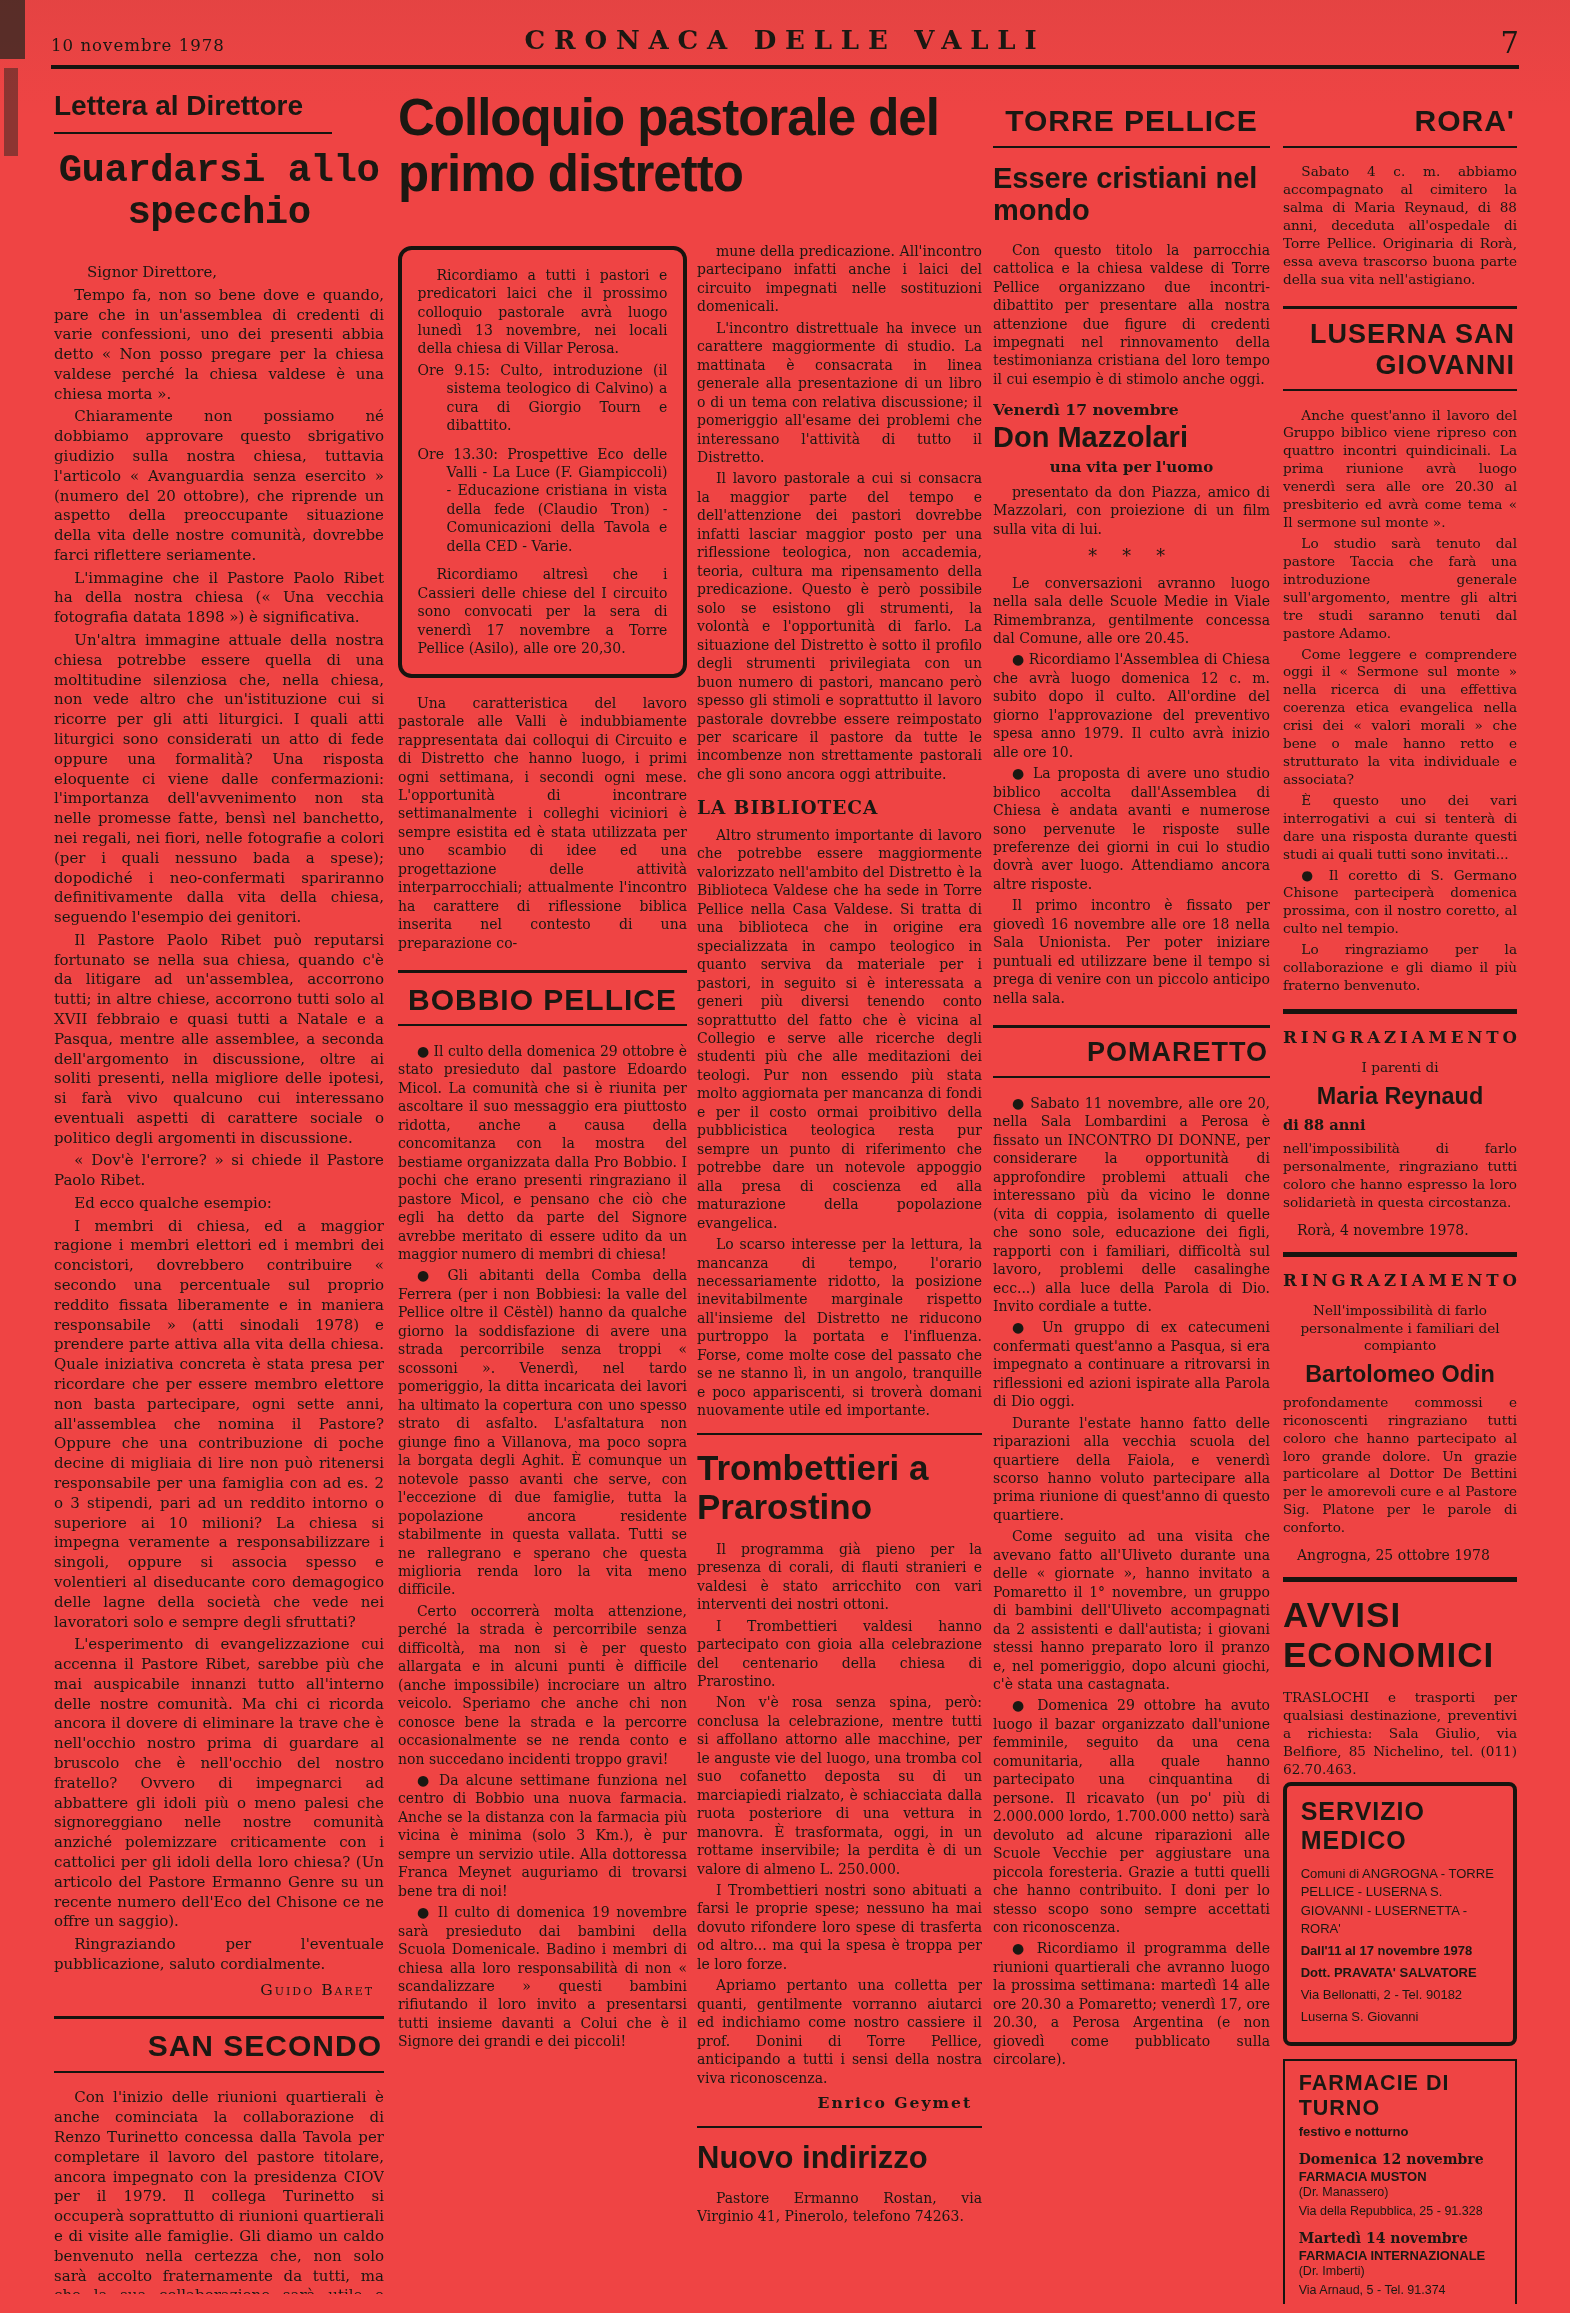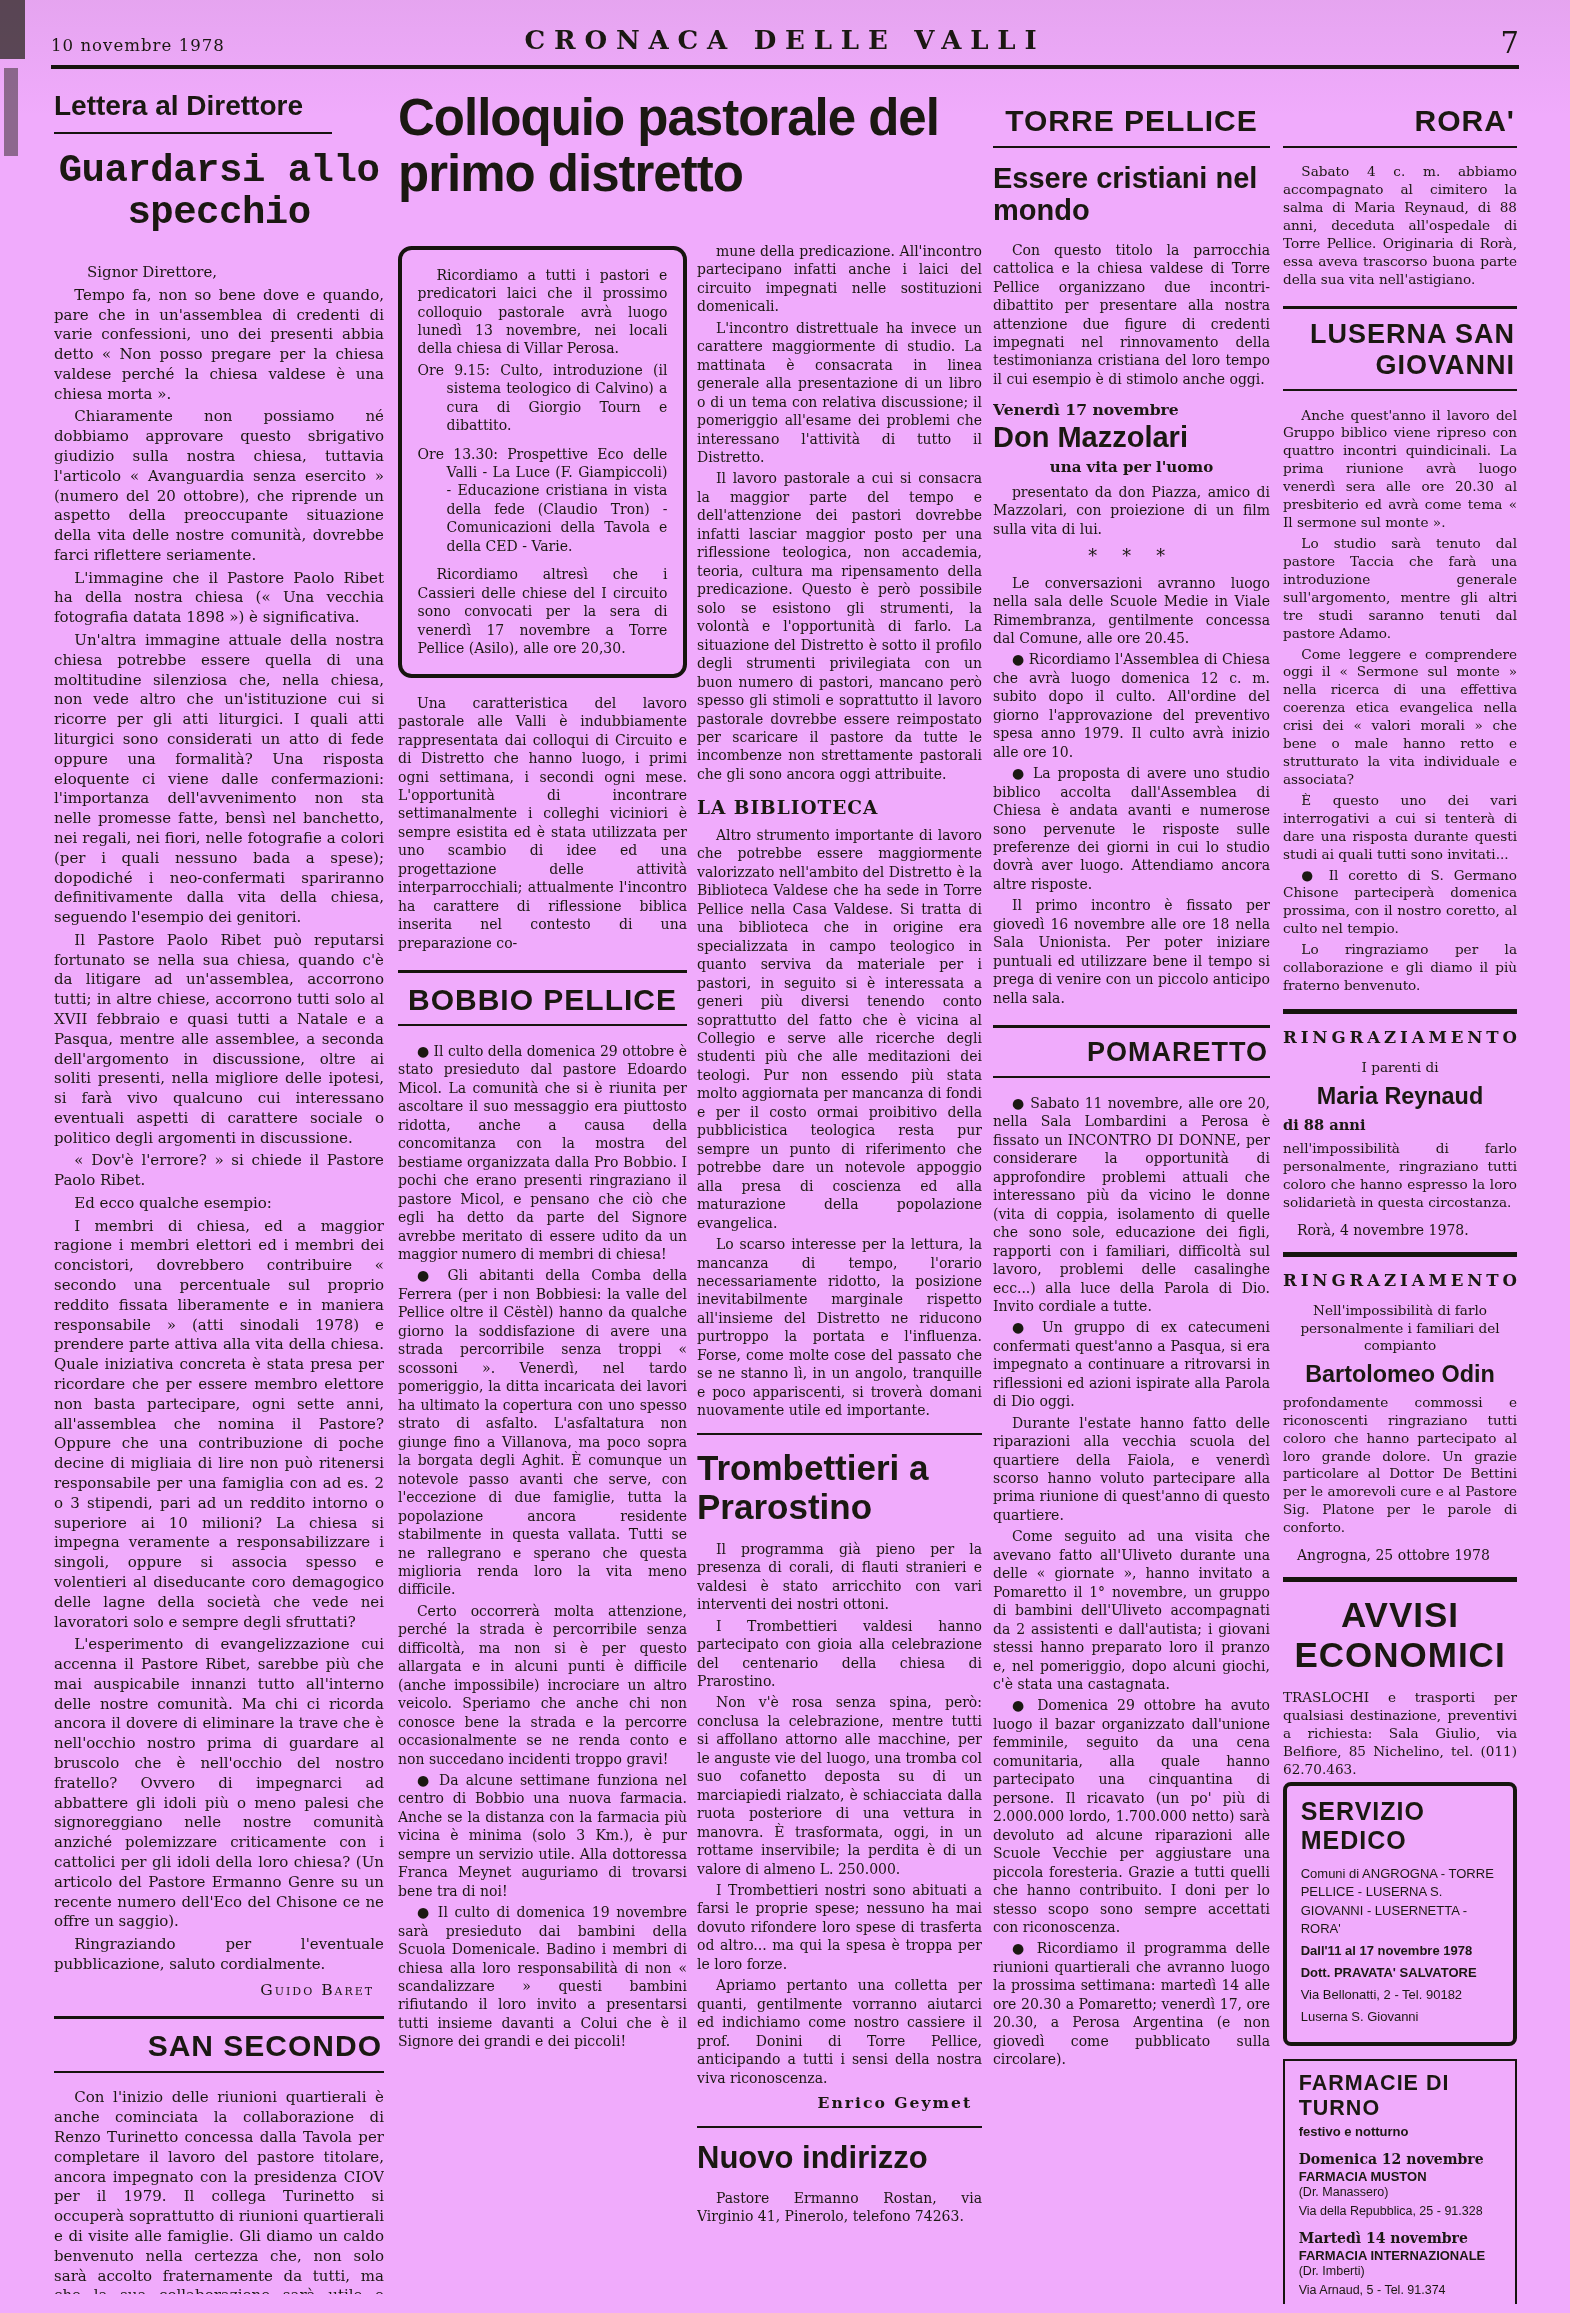--- a/index.html
+++ b/index.html
@@ -3,7 +3,7 @@
 <meta charset="utf-8">
 <style>
   html,body{margin:0;padding:0;background:#b8b4aa;}
-  .sheet{position:relative;width:1570px;height:2313px;background:#f0abfc;color:#1b1812;
+  .sheet{position:relative;width:1570px;height:2313px;background:#ef4444;color:#1b1812;
          font-family:"DejaVu Serif","Liberation Serif",serif;overflow:hidden;}
   .sheet::before{content:"";position:absolute;inset:0;pointer-events:none;
          background:linear-gradient(180deg,rgba(60,55,45,.06),rgba(0,0,0,0) 117px);}

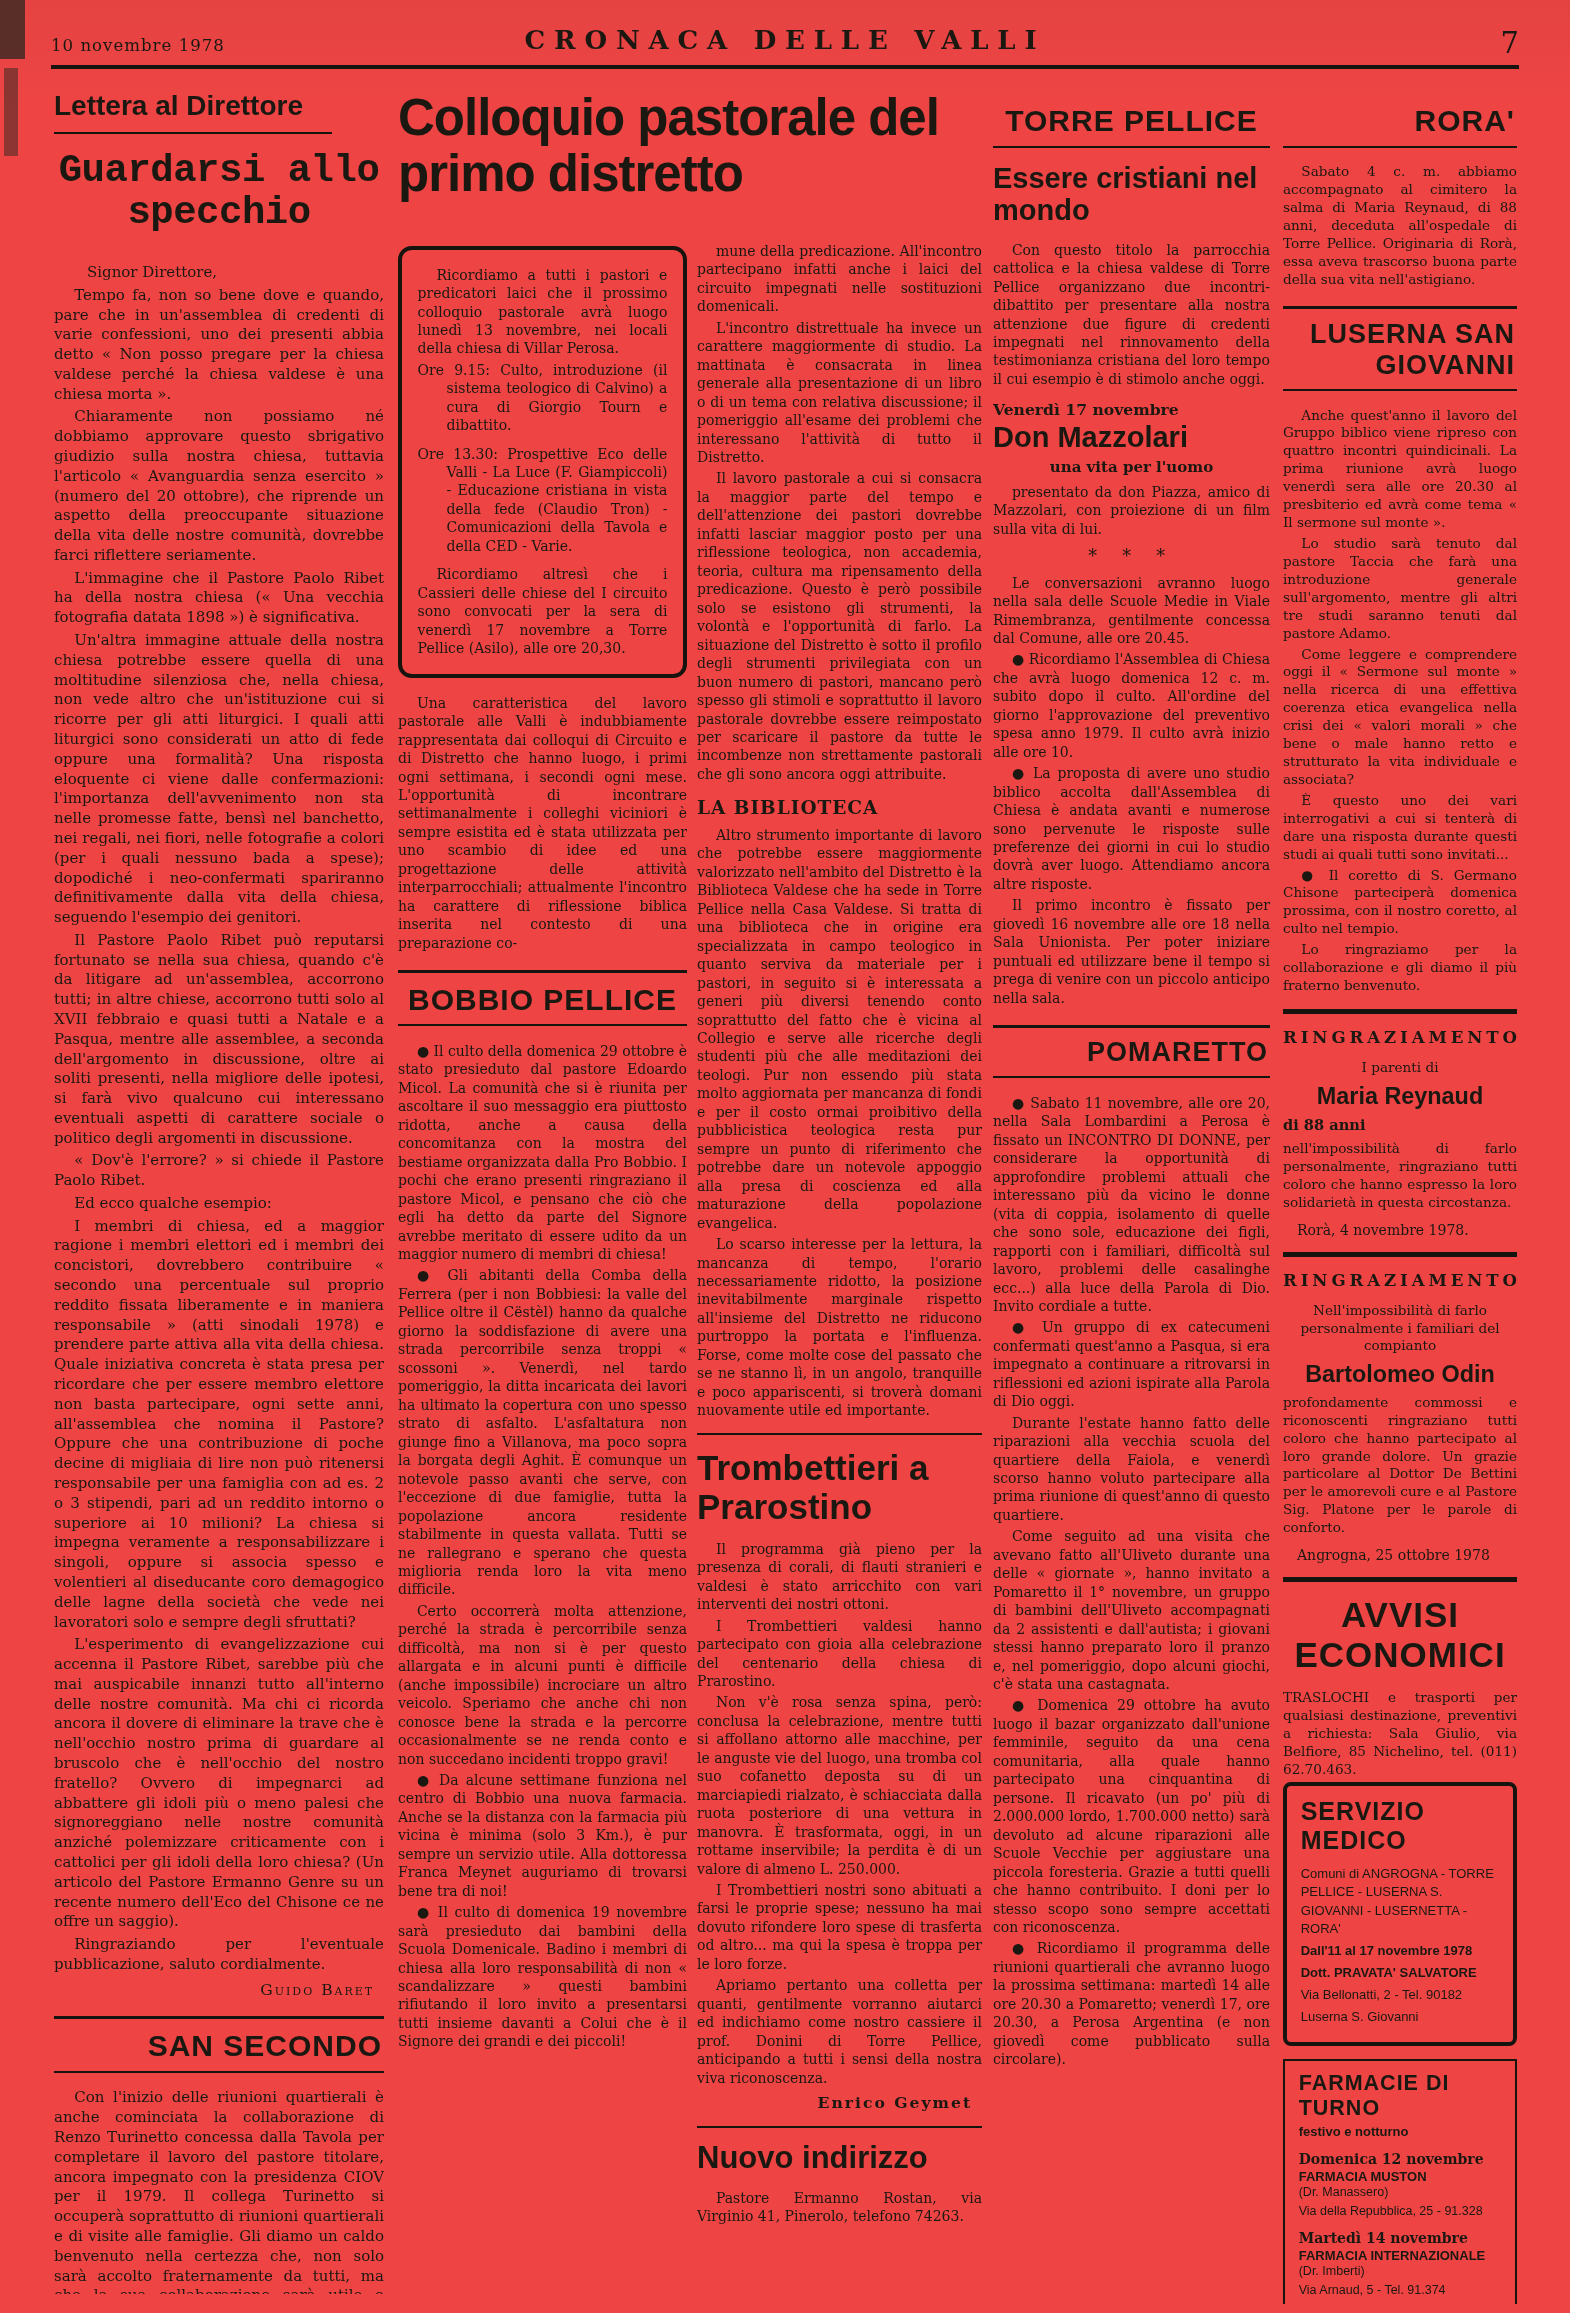--- a/index.html
+++ b/index.html
@@ -53,7 +53,7 @@
   .ring-date{font-size:14px;margin:9.8px 0 5.9px;text-indent:1em;text-align:left;}
   
   .avvisi-title{font-family:"Liberation Sans",sans-serif;font-weight:bold;font-size:35px;letter-spacing:1px;
-                text-align:center;margin:11.7px 0 13.7px;text-indent:0;}
+                margin:11.7px 0 13.7px;text-indent:0;}
   
   .svc-box{border:4.9px solid #17140f;border-radius:8px;padding:11.7px 13.7px;font-family:"Liberation Sans",sans-serif;
            text-align:left;margin-bottom:13.7px;}

